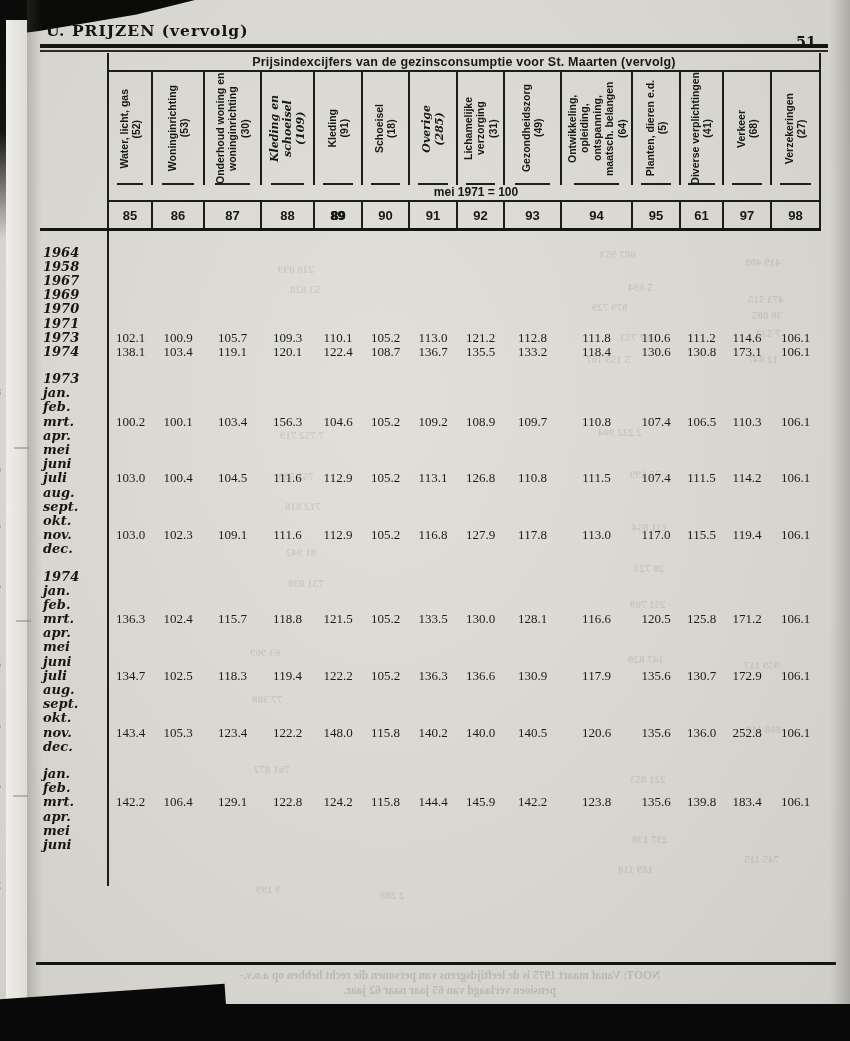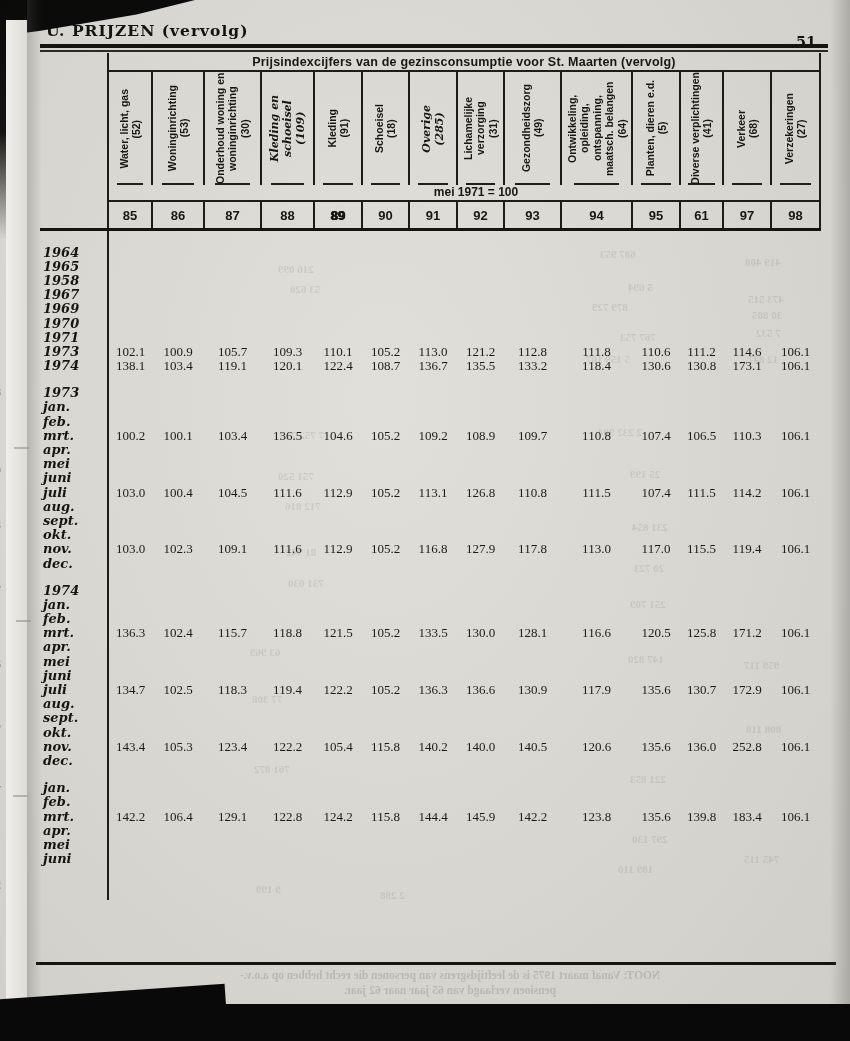--- a/index.html
+++ b/index.html
@@ -278,23 +278,6 @@
           <td class="dcell"></td>
         </tr>
         <tr class="drow">
-          <td class="lbl">1965</td>
-          <td class="dcell"></td>
-          <td class="dcell"></td>
-          <td class="dcell"></td>
-          <td class="dcell"></td>
-          <td class="dcell"></td>
-          <td class="dcell"></td>
-          <td class="dcell"></td>
-          <td class="dcell"></td>
-          <td class="dcell"></td>
-          <td class="dcell"></td>
-          <td class="dcell"></td>
-          <td class="dcell"></td>
-          <td class="dcell"></td>
-          <td class="dcell"></td>
-        </tr>
-        <tr class="drow">
           <td class="lbl">1958</td>
           <td class="dcell"></td>
           <td class="dcell"></td>

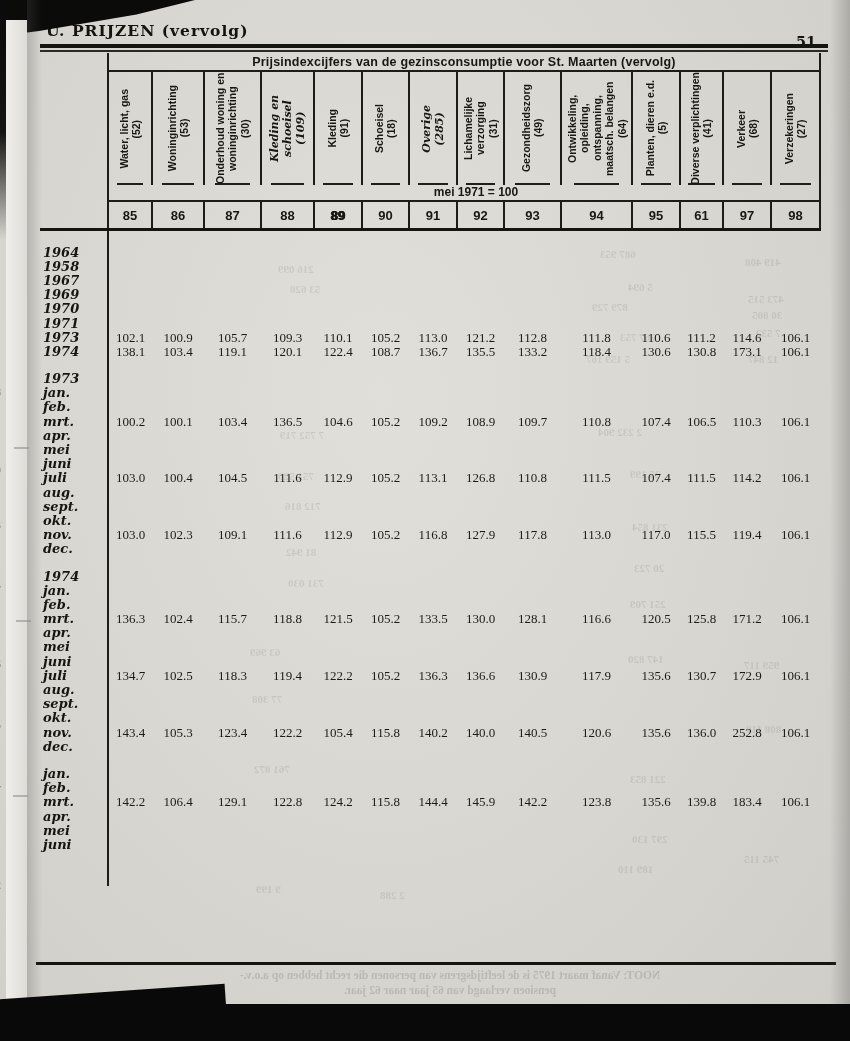--- a/index.html
+++ b/index.html
@@ -456,7 +456,7 @@
           <td class="dcell">100.2</td>
           <td class="dcell">100.1</td>
           <td class="dcell">103.4</td>
-          <td class="dcell">136.5</td>
+          <td class="dcell">156.3</td>
           <td class="dcell">104.6</td>
           <td class="dcell">105.2</td>
           <td class="dcell">109.2</td>

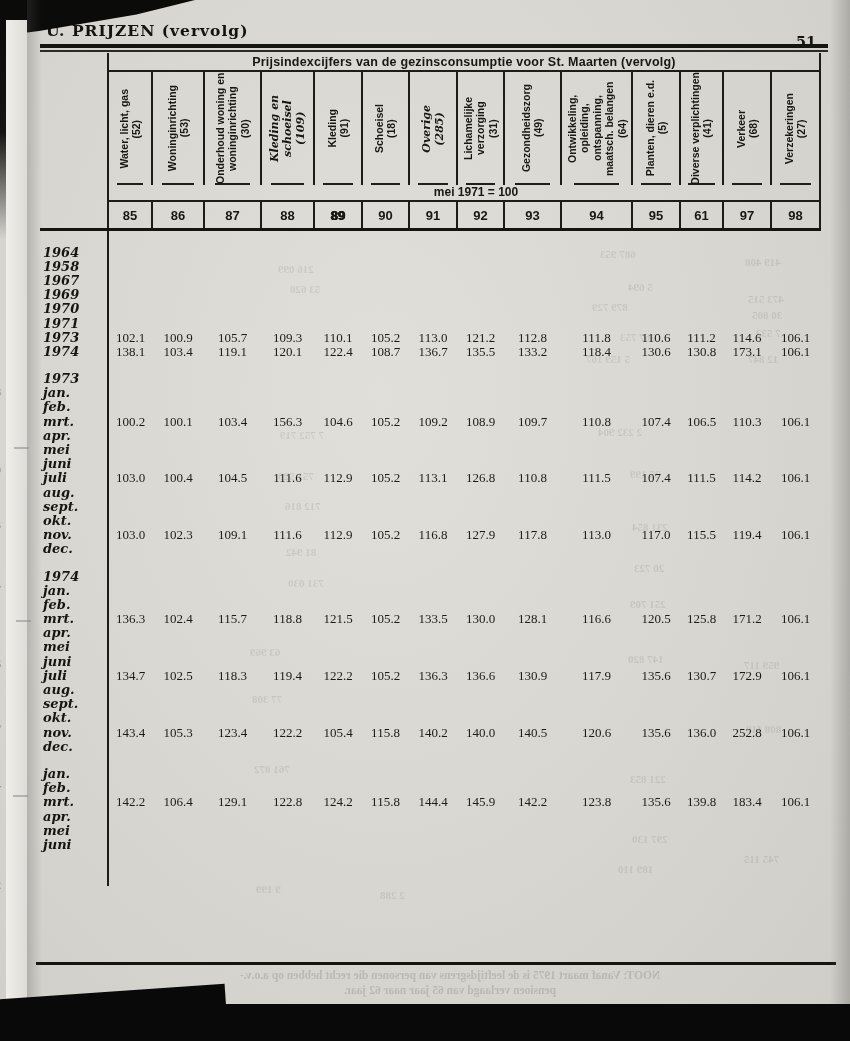--- a/index.html
+++ b/index.html
@@ -818,7 +818,7 @@
           <td class="dcell">105.3</td>
           <td class="dcell">123.4</td>
           <td class="dcell">122.2</td>
-          <td class="dcell">105.4</td>
+          <td class="dcell">148.0</td>
           <td class="dcell">115.8</td>
           <td class="dcell">140.2</td>
           <td class="dcell">140.0</td>

